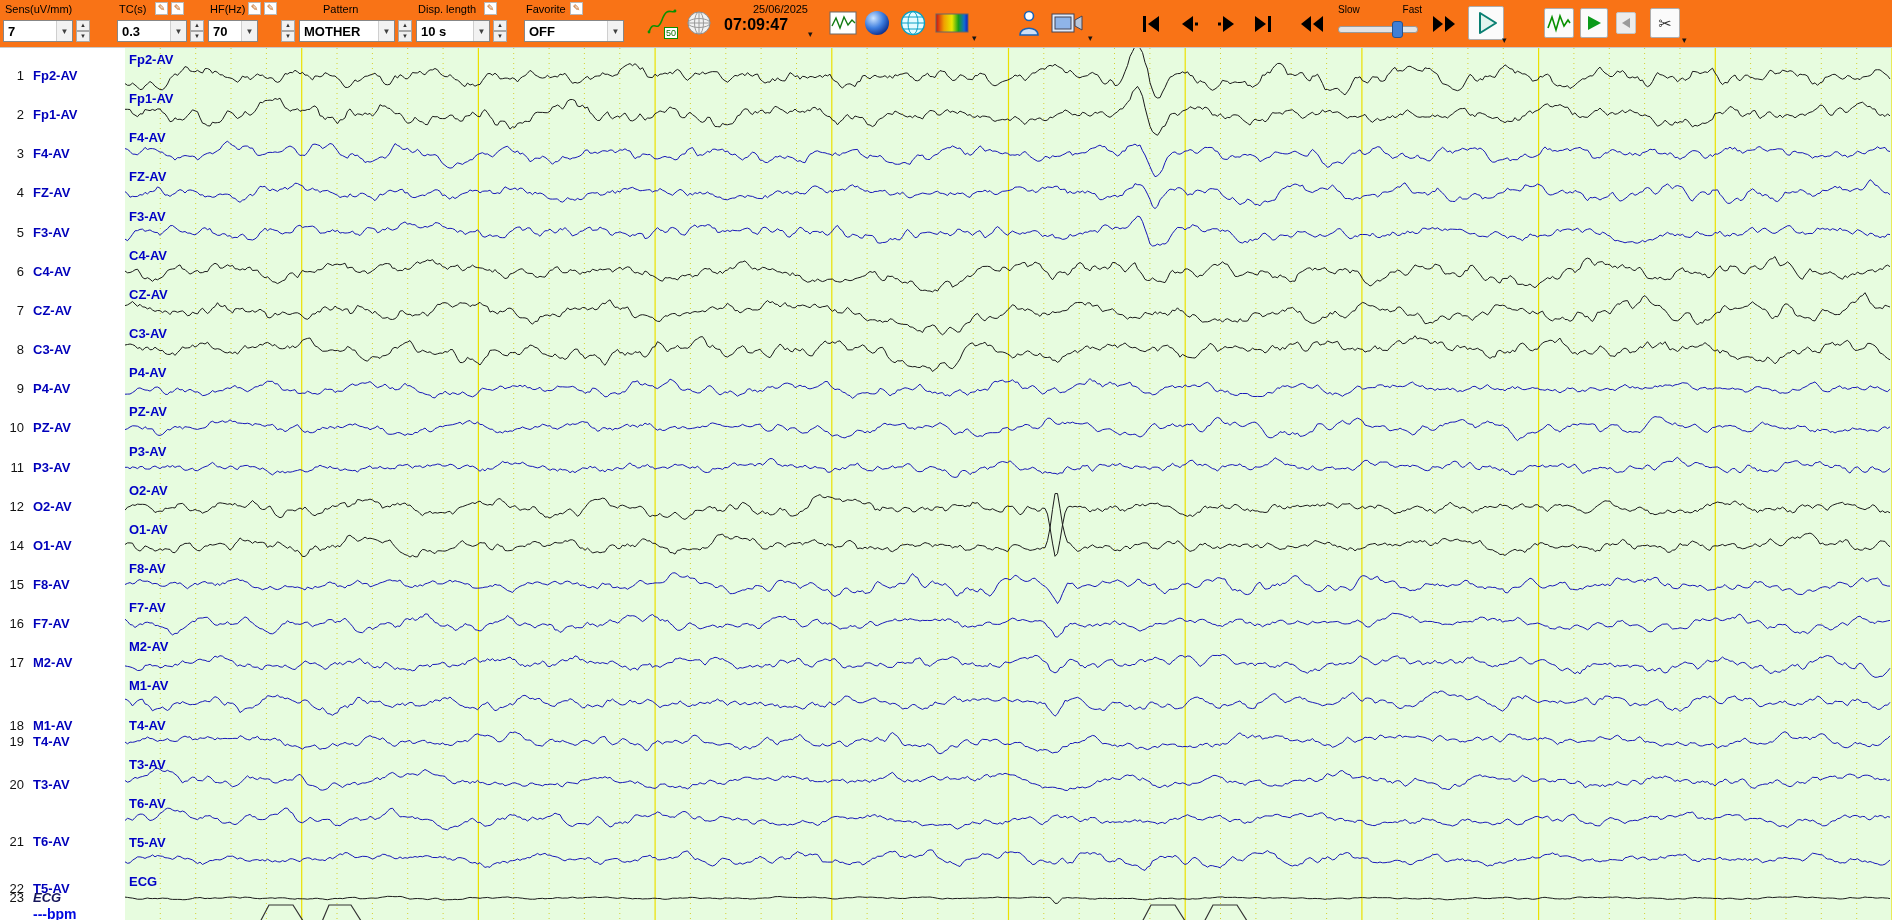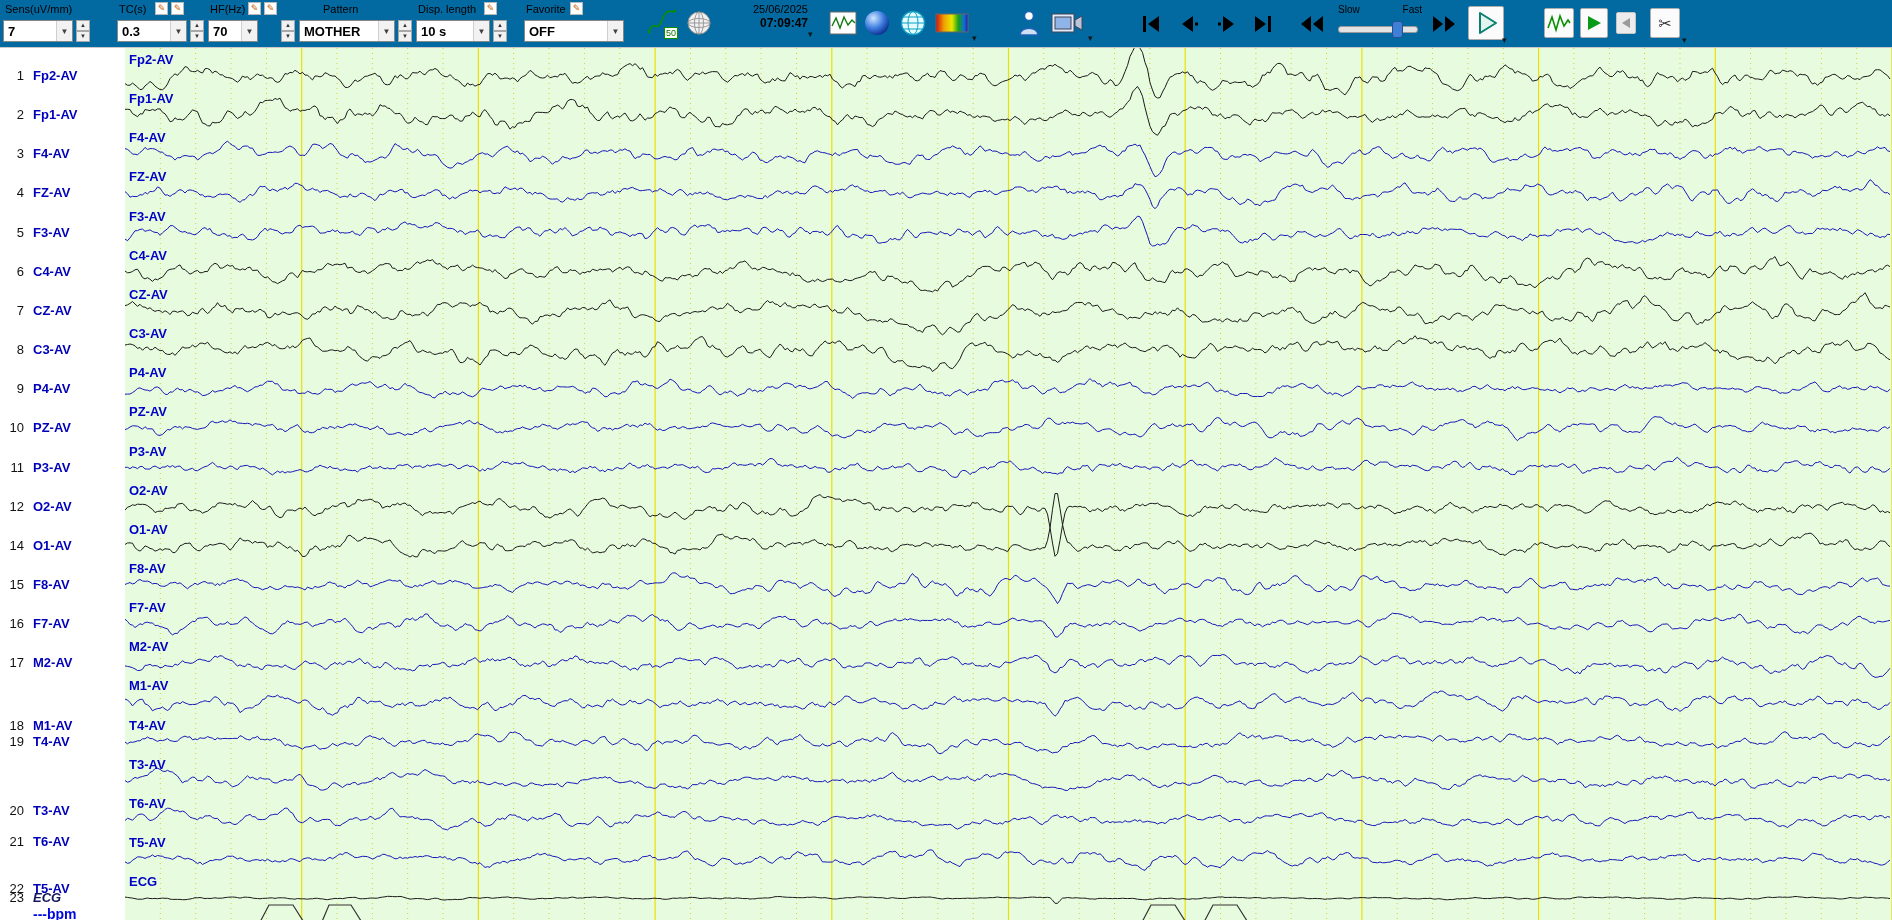--- a/index.html
+++ b/index.html
@@ -7,7 +7,7 @@
     font-family:"Liberation Sans",sans-serif;}
   
   #toolbar{position:absolute;left:0;top:0;width:1892px;height:48px;
-    background:#0369a1;border-bottom:1px solid #c9c9c9;}
+    background:#f97316;border-bottom:1px solid #c9c9c9;}
   .tb-group{position:absolute;top:0;height:48px;}
   .tb-label{position:absolute;top:3px;left:2px;font-size:11px;color:#000;white-space:nowrap;}
   .combo{position:absolute;top:20px;left:0;height:22px;background:#fff;

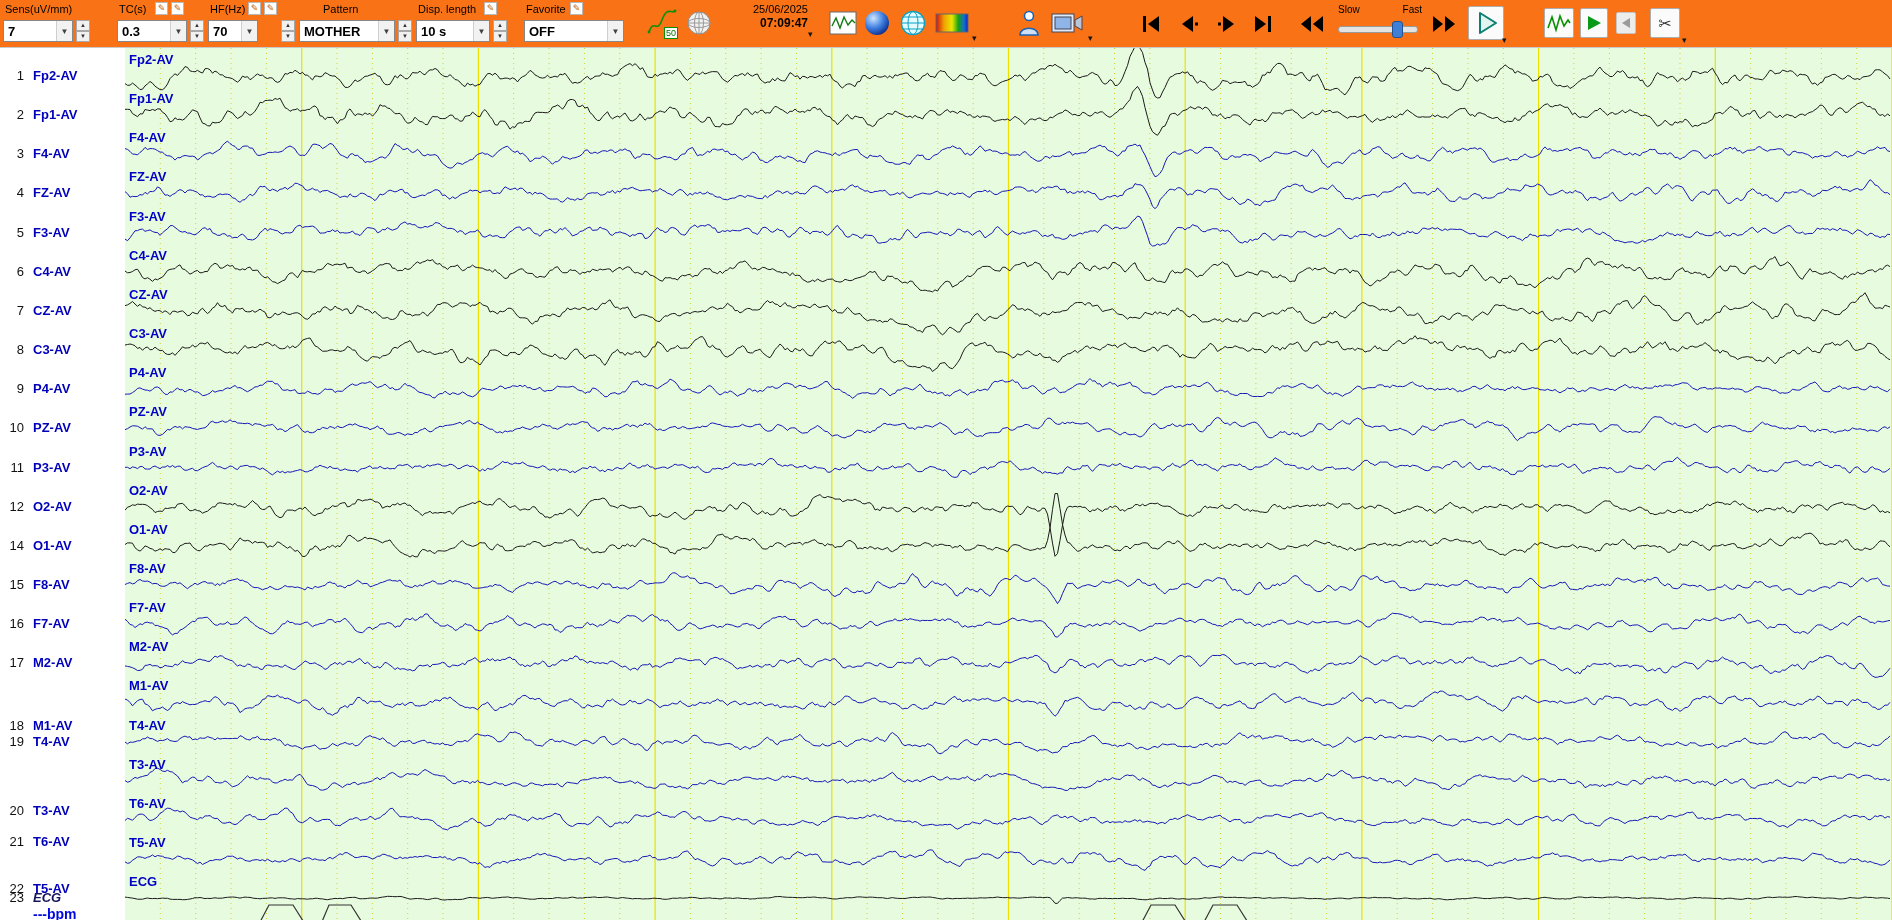--- a/index.html
+++ b/index.html
@@ -28,8 +28,8 @@
   .caret{position:absolute;font-size:9px;color:#141414;line-height:9px;}
   #datetime-date{position:absolute;top:3px;left:0;width:84px;text-align:right;
     font-size:11px;color:#000;}
-  #datetime-time{position:absolute;top:16px;left:0;width:84px;text-align:right;
-    font-size:12px;font-weight:bold;color:#000;}
+  #datetime-time{position:absolute;top:16px;left:0;width:84px;text-align:left;
+    font-size:16px;font-weight:bold;color:#000;}
   #speed-slow{position:absolute;top:4px;left:2px;font-size:10px;color:#000;}
   #speed-fast{position:absolute;top:4px;right:4px;font-size:10px;color:#000;}
   #speed-track{position:absolute;top:26px;left:2px;width:80px;height:7px;

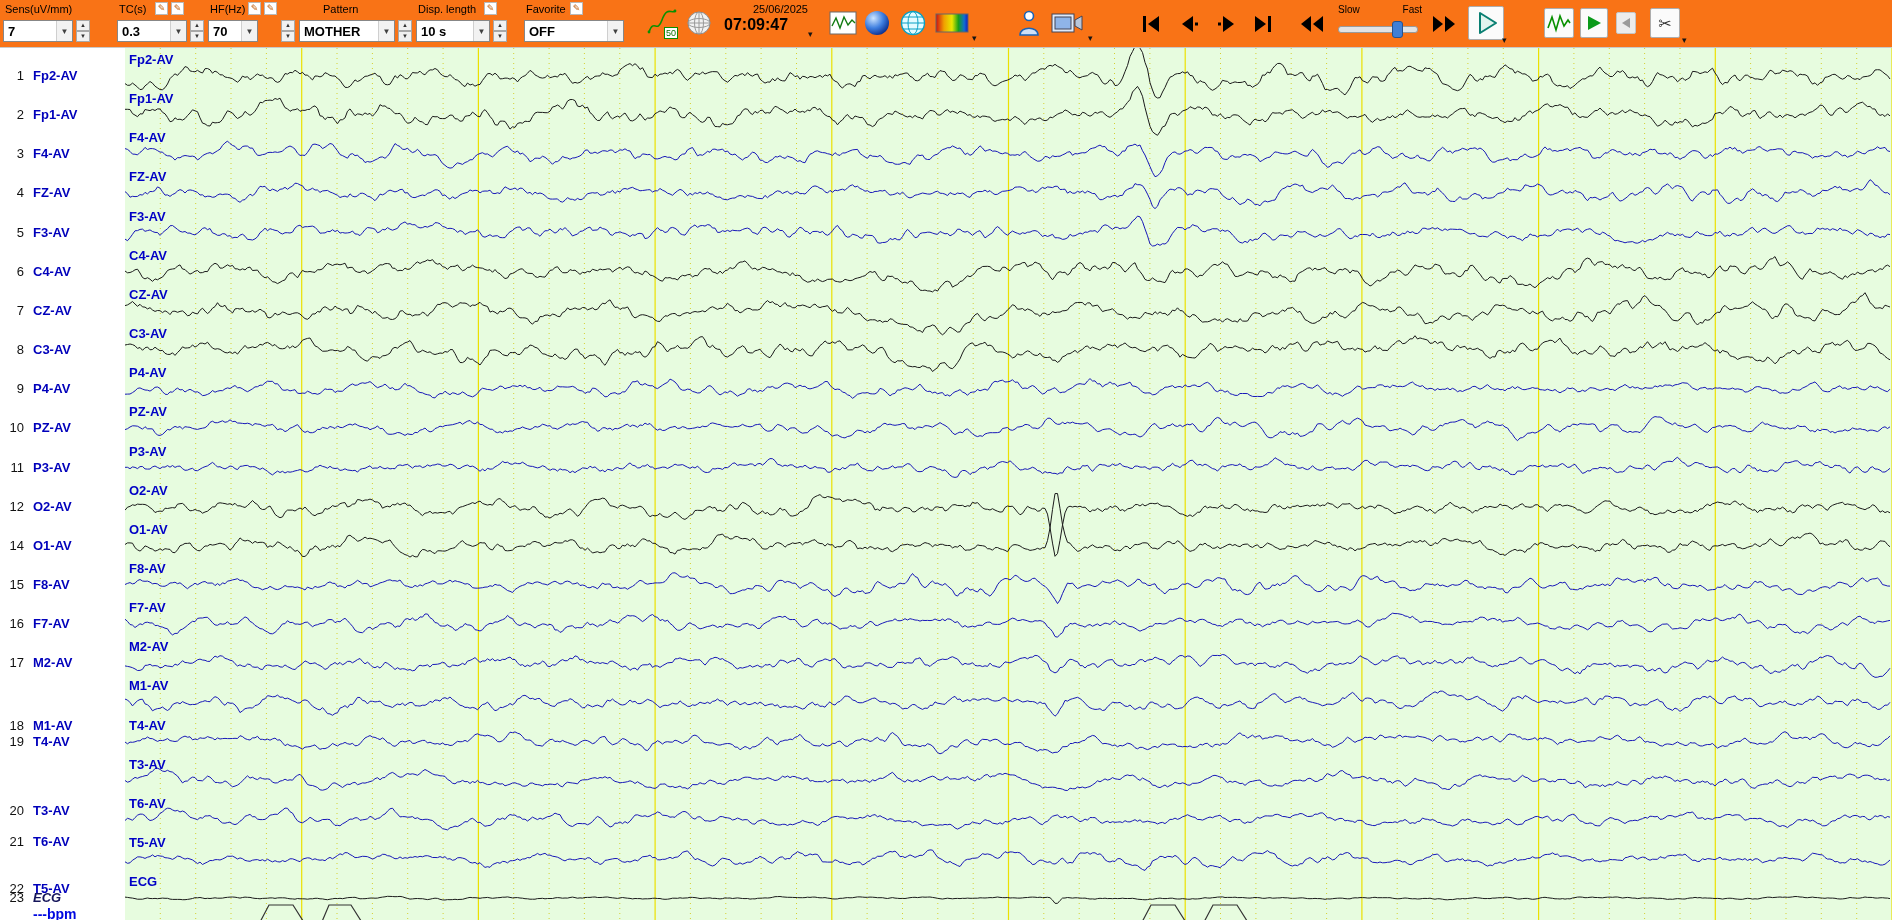--- a/index.html
+++ b/index.html
@@ -357,7 +357,7 @@
         <span class="ch-num">19</span>
         <span class="ch-label">T4-AV</span>
       </div>
-      <div class="ch-row" style="top: 754px;">
+      <div class="ch-row" style="top: 728px;">
         <span class="ch-num">20</span>
         <span class="ch-label">T3-AV</span>
       </div>

